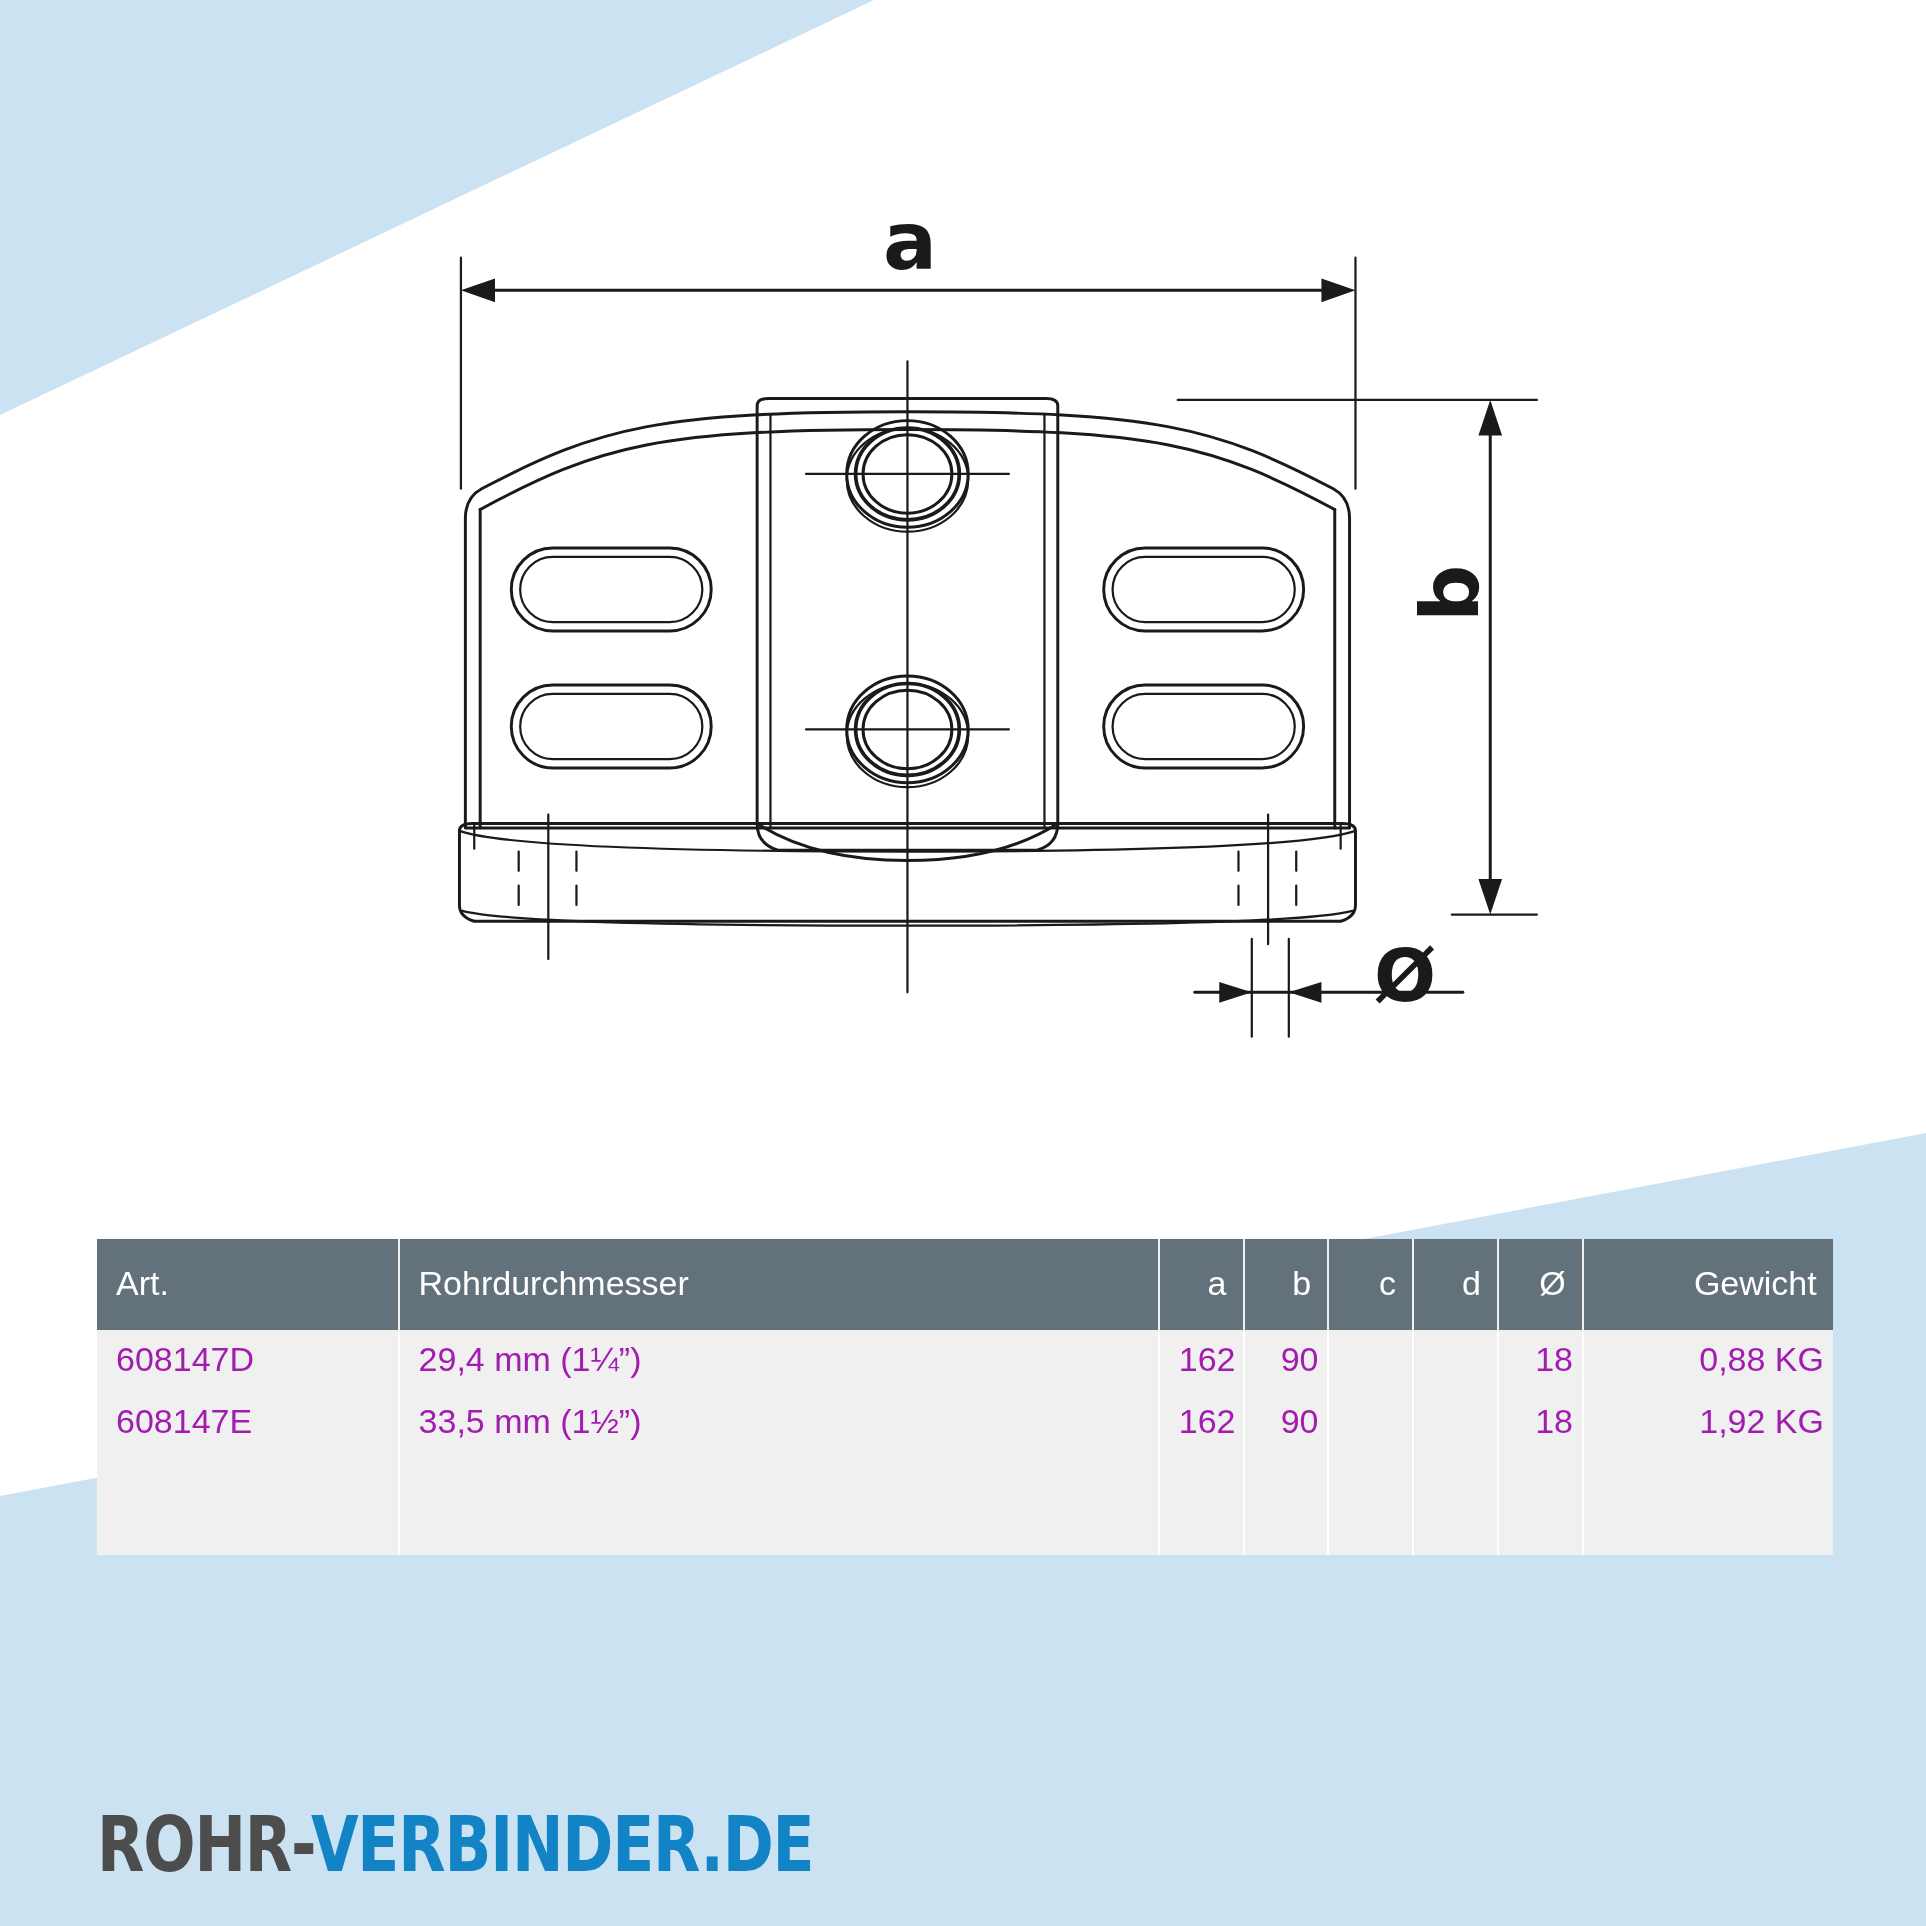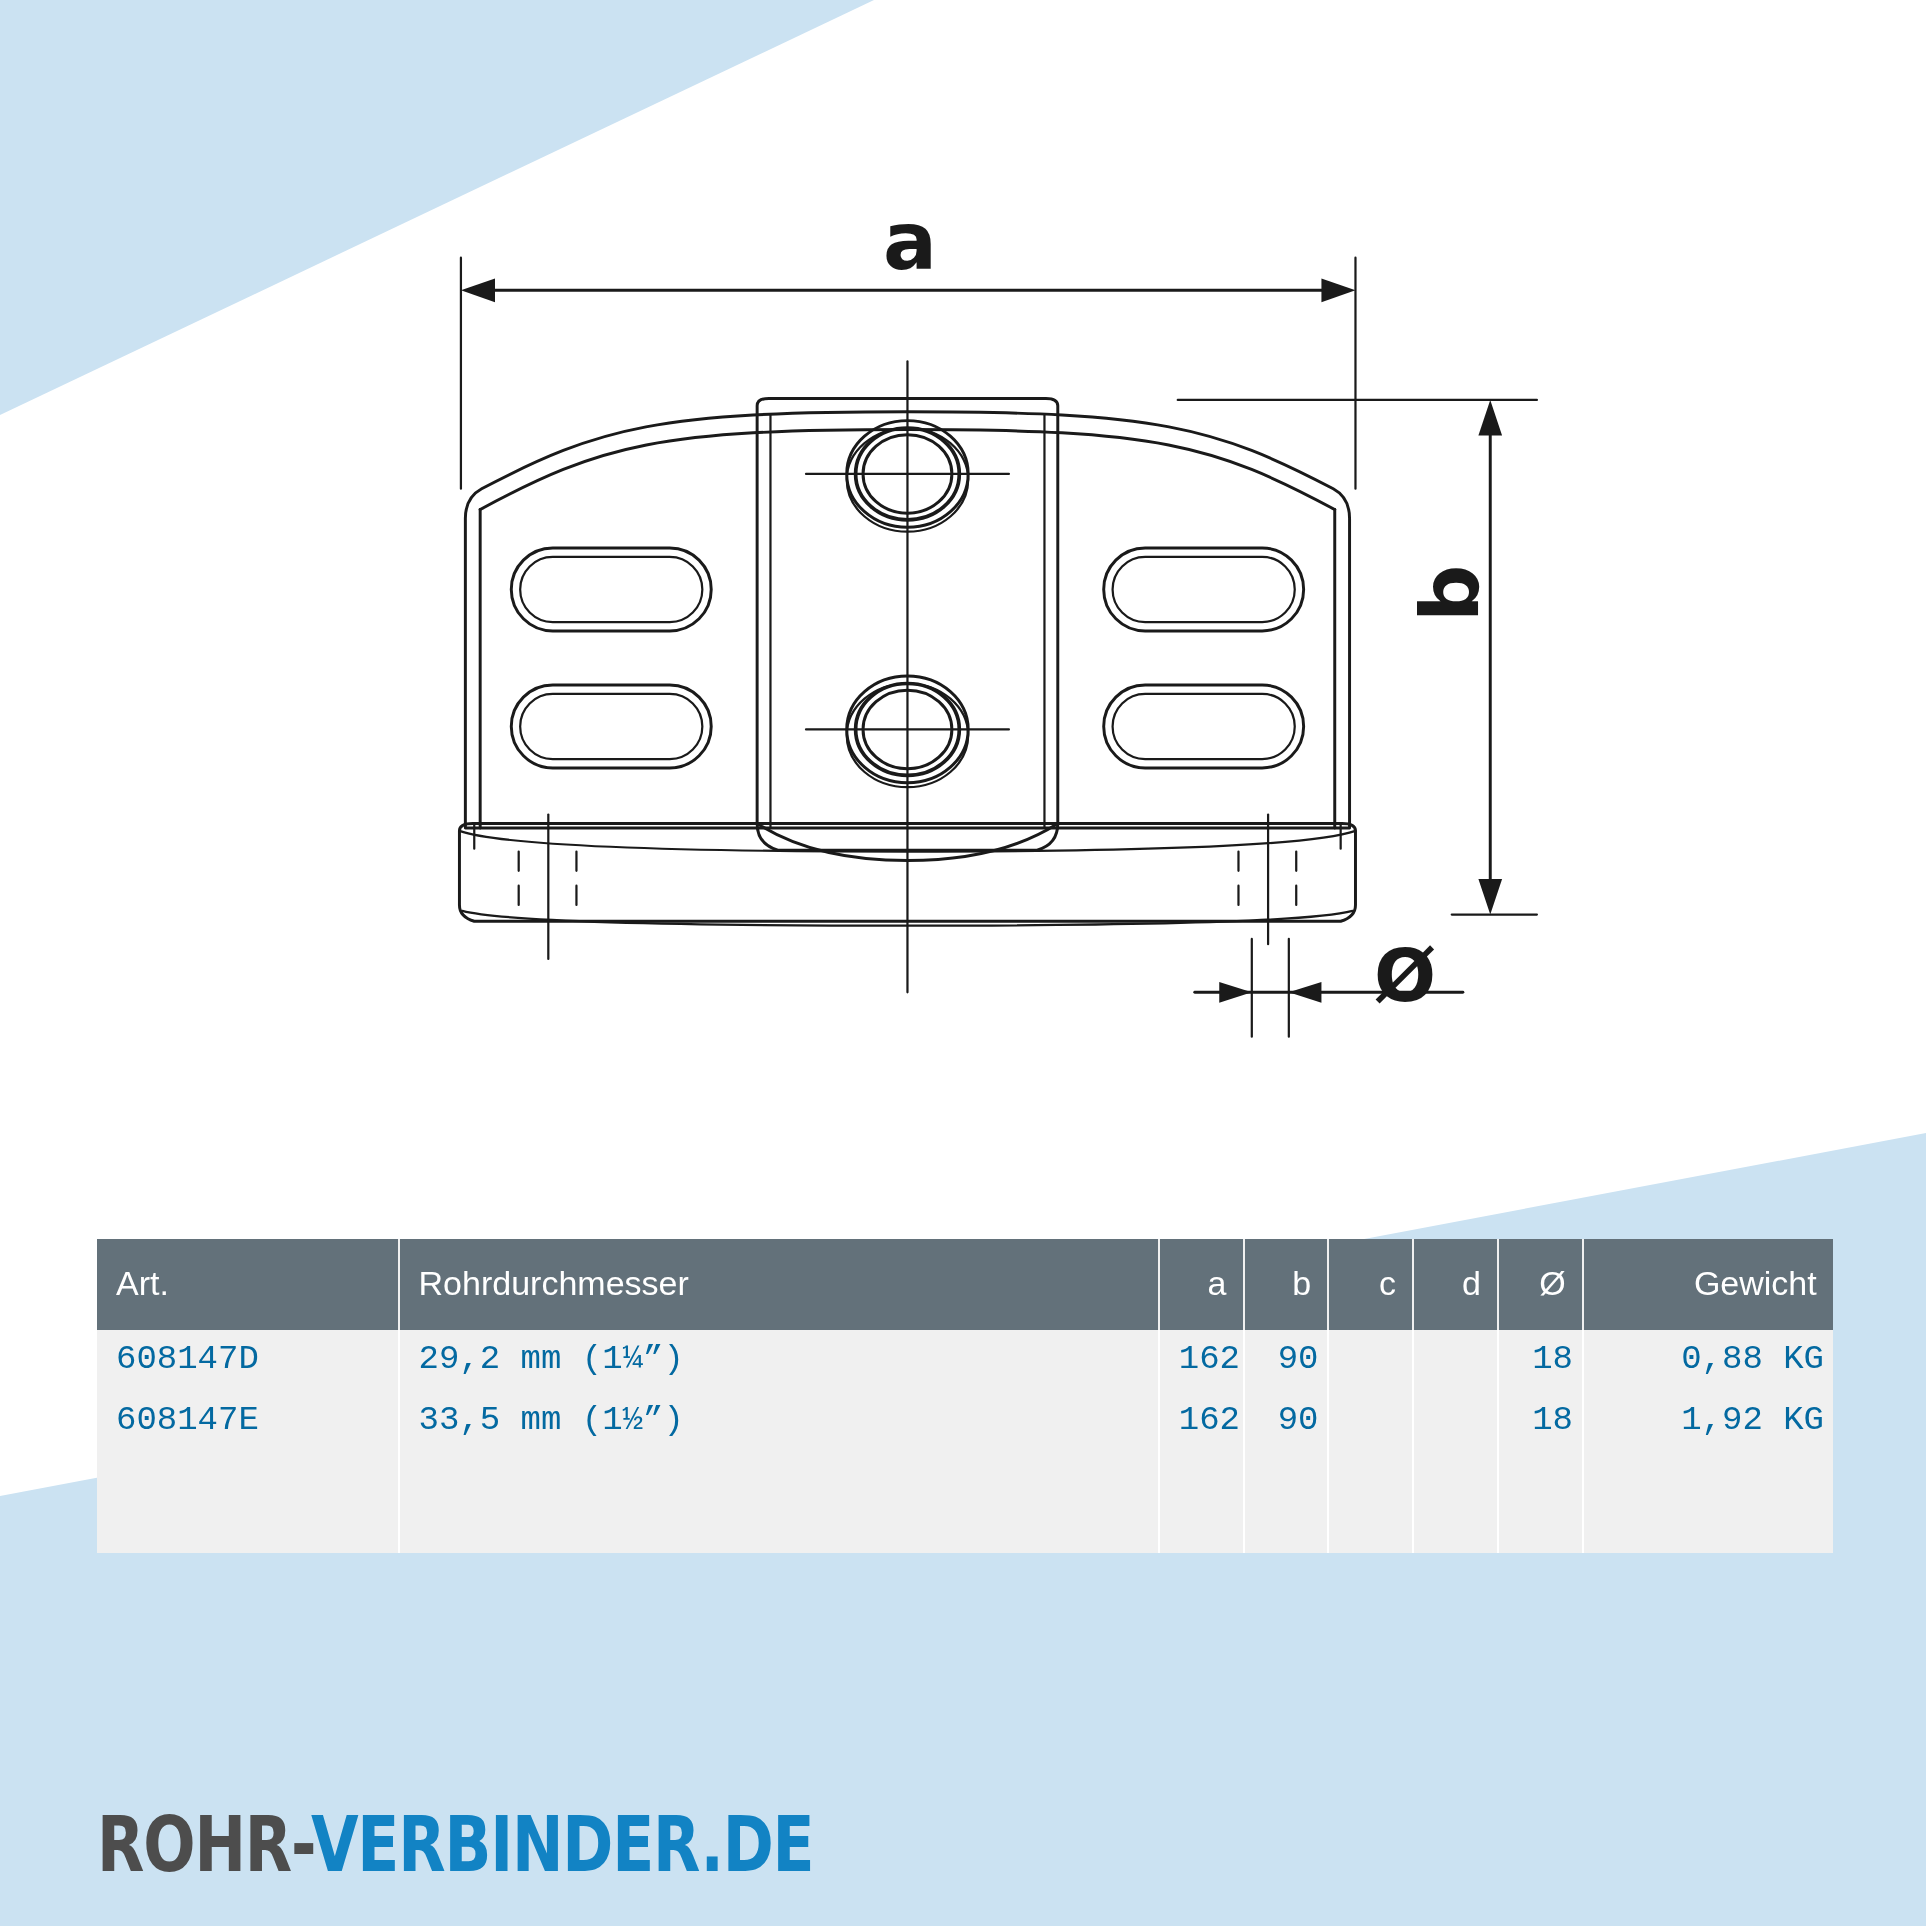--- a/index.html
+++ b/index.html
@@ -63,12 +63,11 @@
   #spec-table th.num{text-align:right;padding-right:16.3px;}
   #spec-table td{
     background:#f0f0f0;
-    color:#0369a1;
+    color:#a21caf;
     font-size:34px;
     padding:10.4px 19px 12px 19px;
     border-right:2.2px solid #ffffff;
     vertical-align:middle;
-    font-family:Liberation Mono, monospace;
   }
   #spec-table td:last-child{border-right:none;}
   #spec-table td.num{text-align:right;padding-right:9px;}

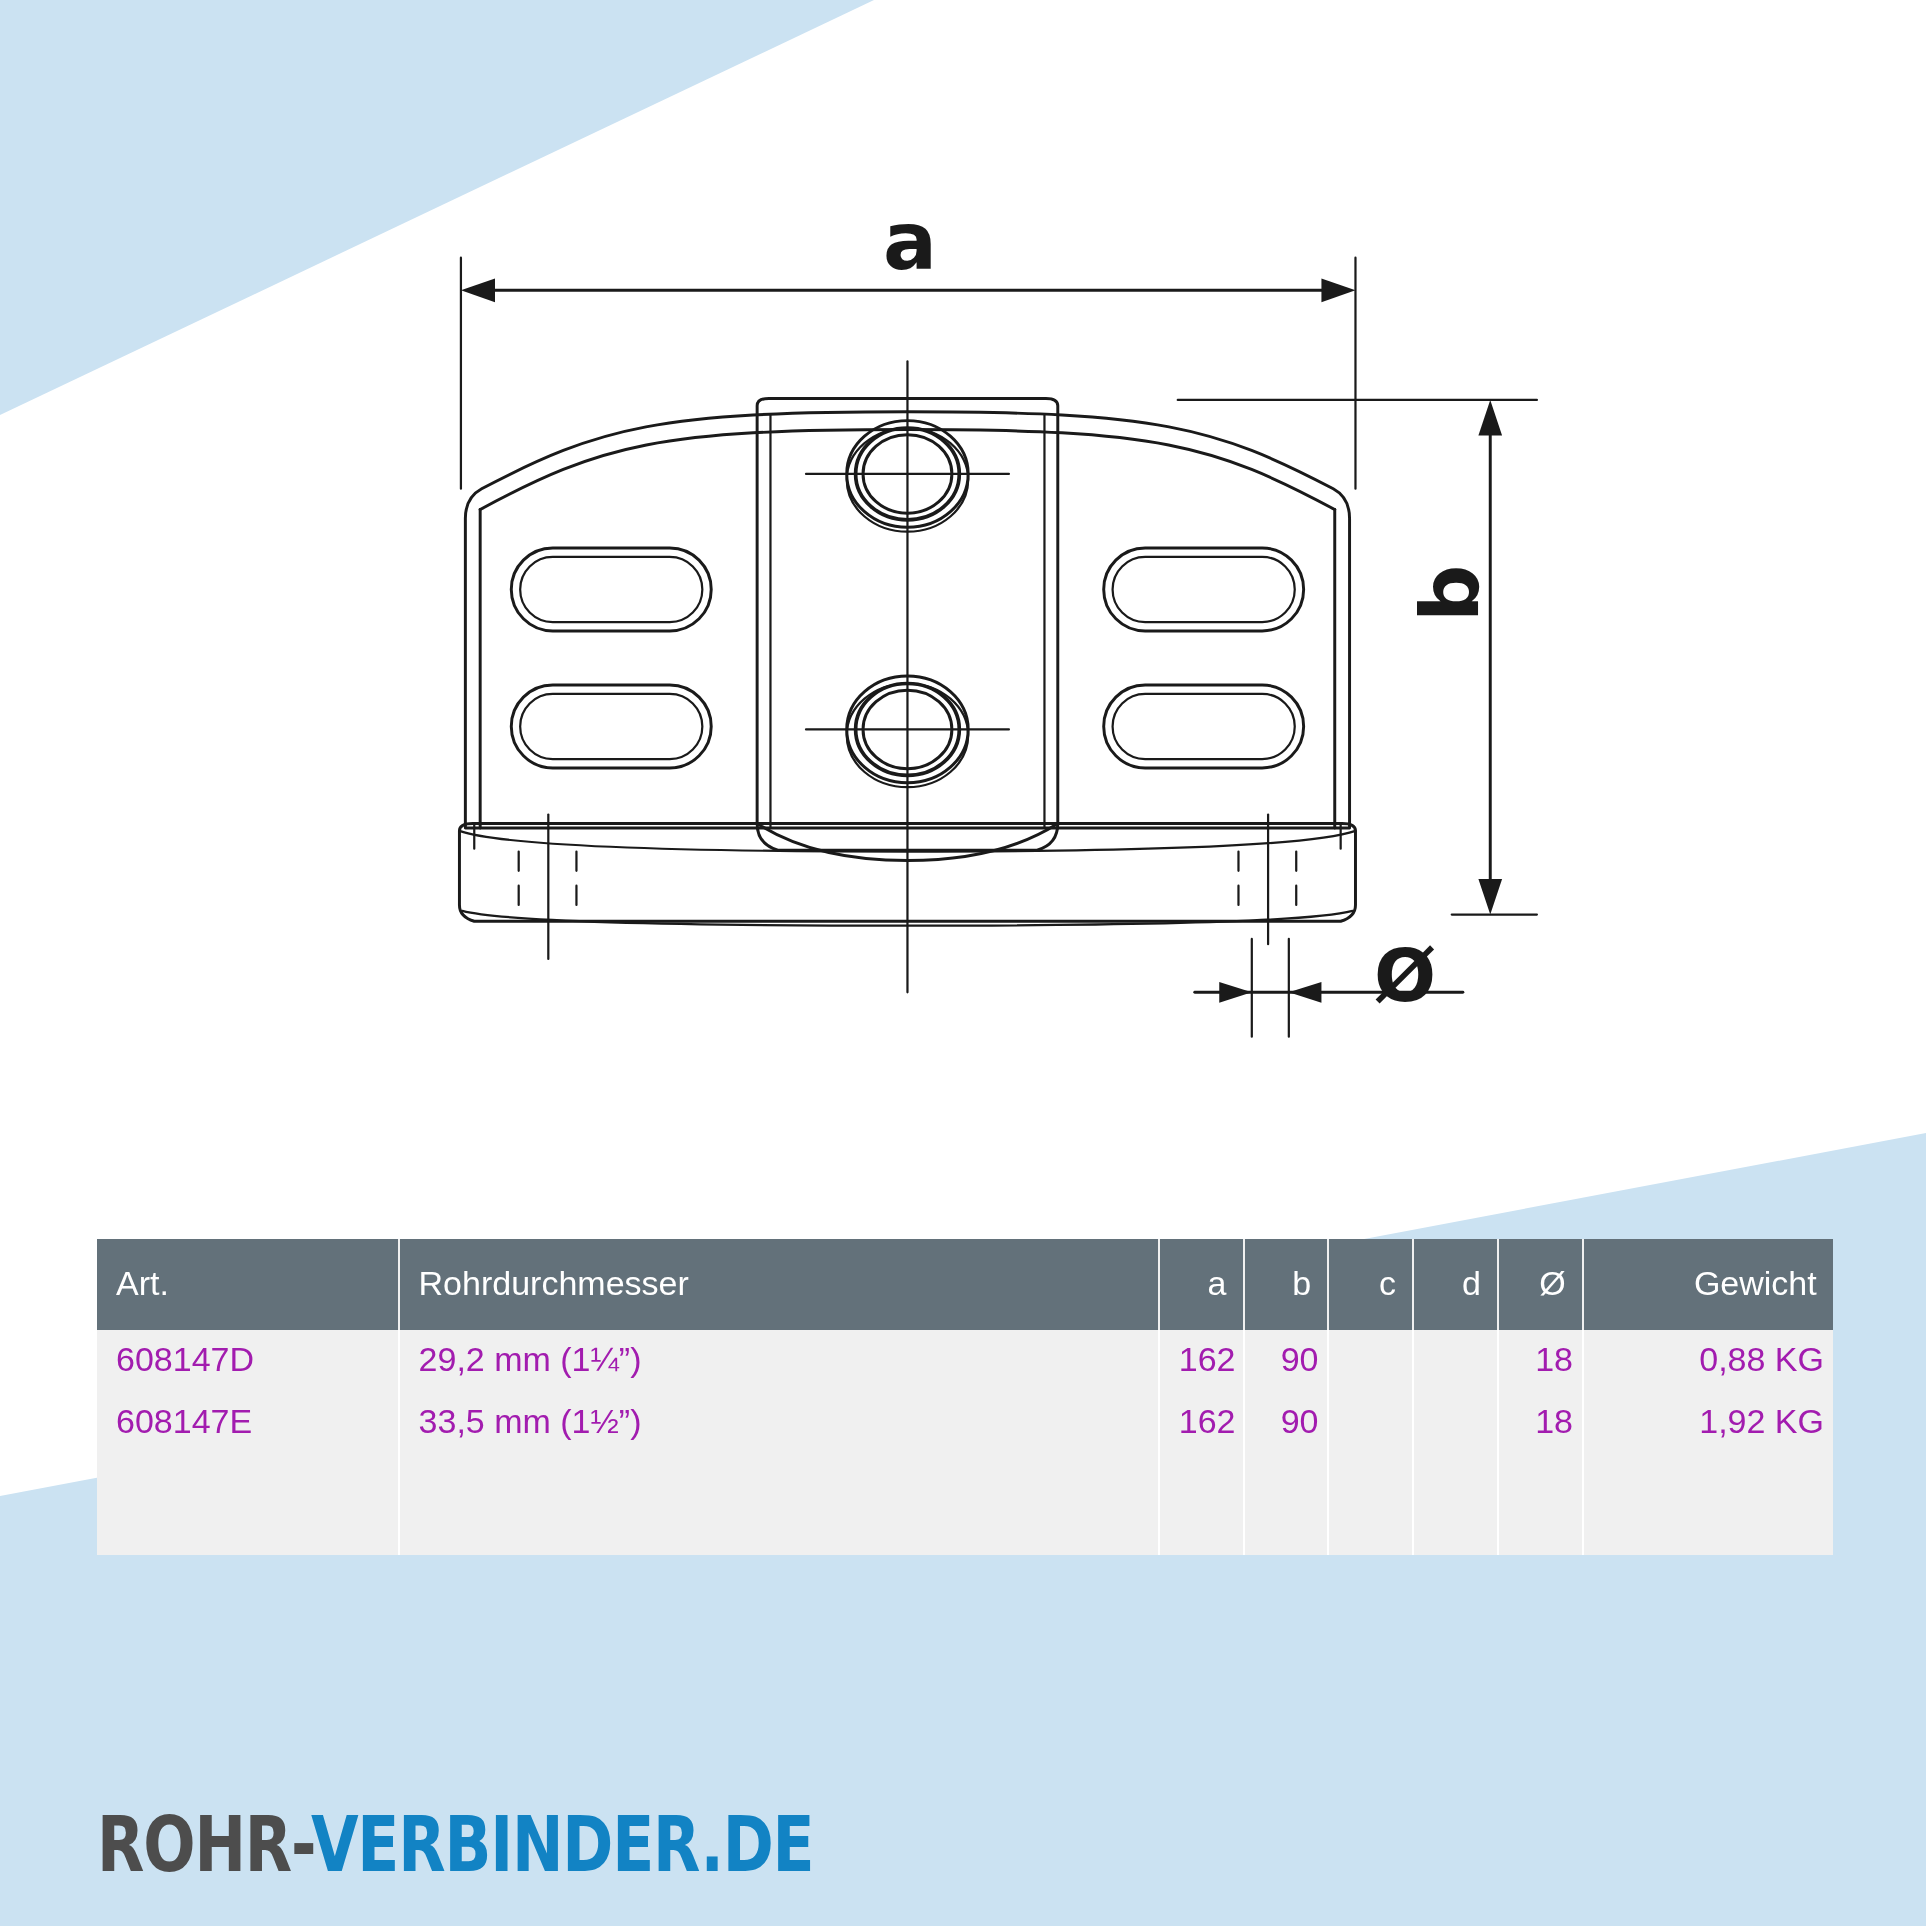--- a/index.html
+++ b/index.html
@@ -252,7 +252,7 @@
     <tbody>
       <tr>
         <td>608147D</td>
-        <td>29,2 mm (1¼”)</td>
+        <td>29,4 mm (1¼”)</td>
         <td class="num">162</td>
         <td class="num">90</td>
         <td class="num"></td>

